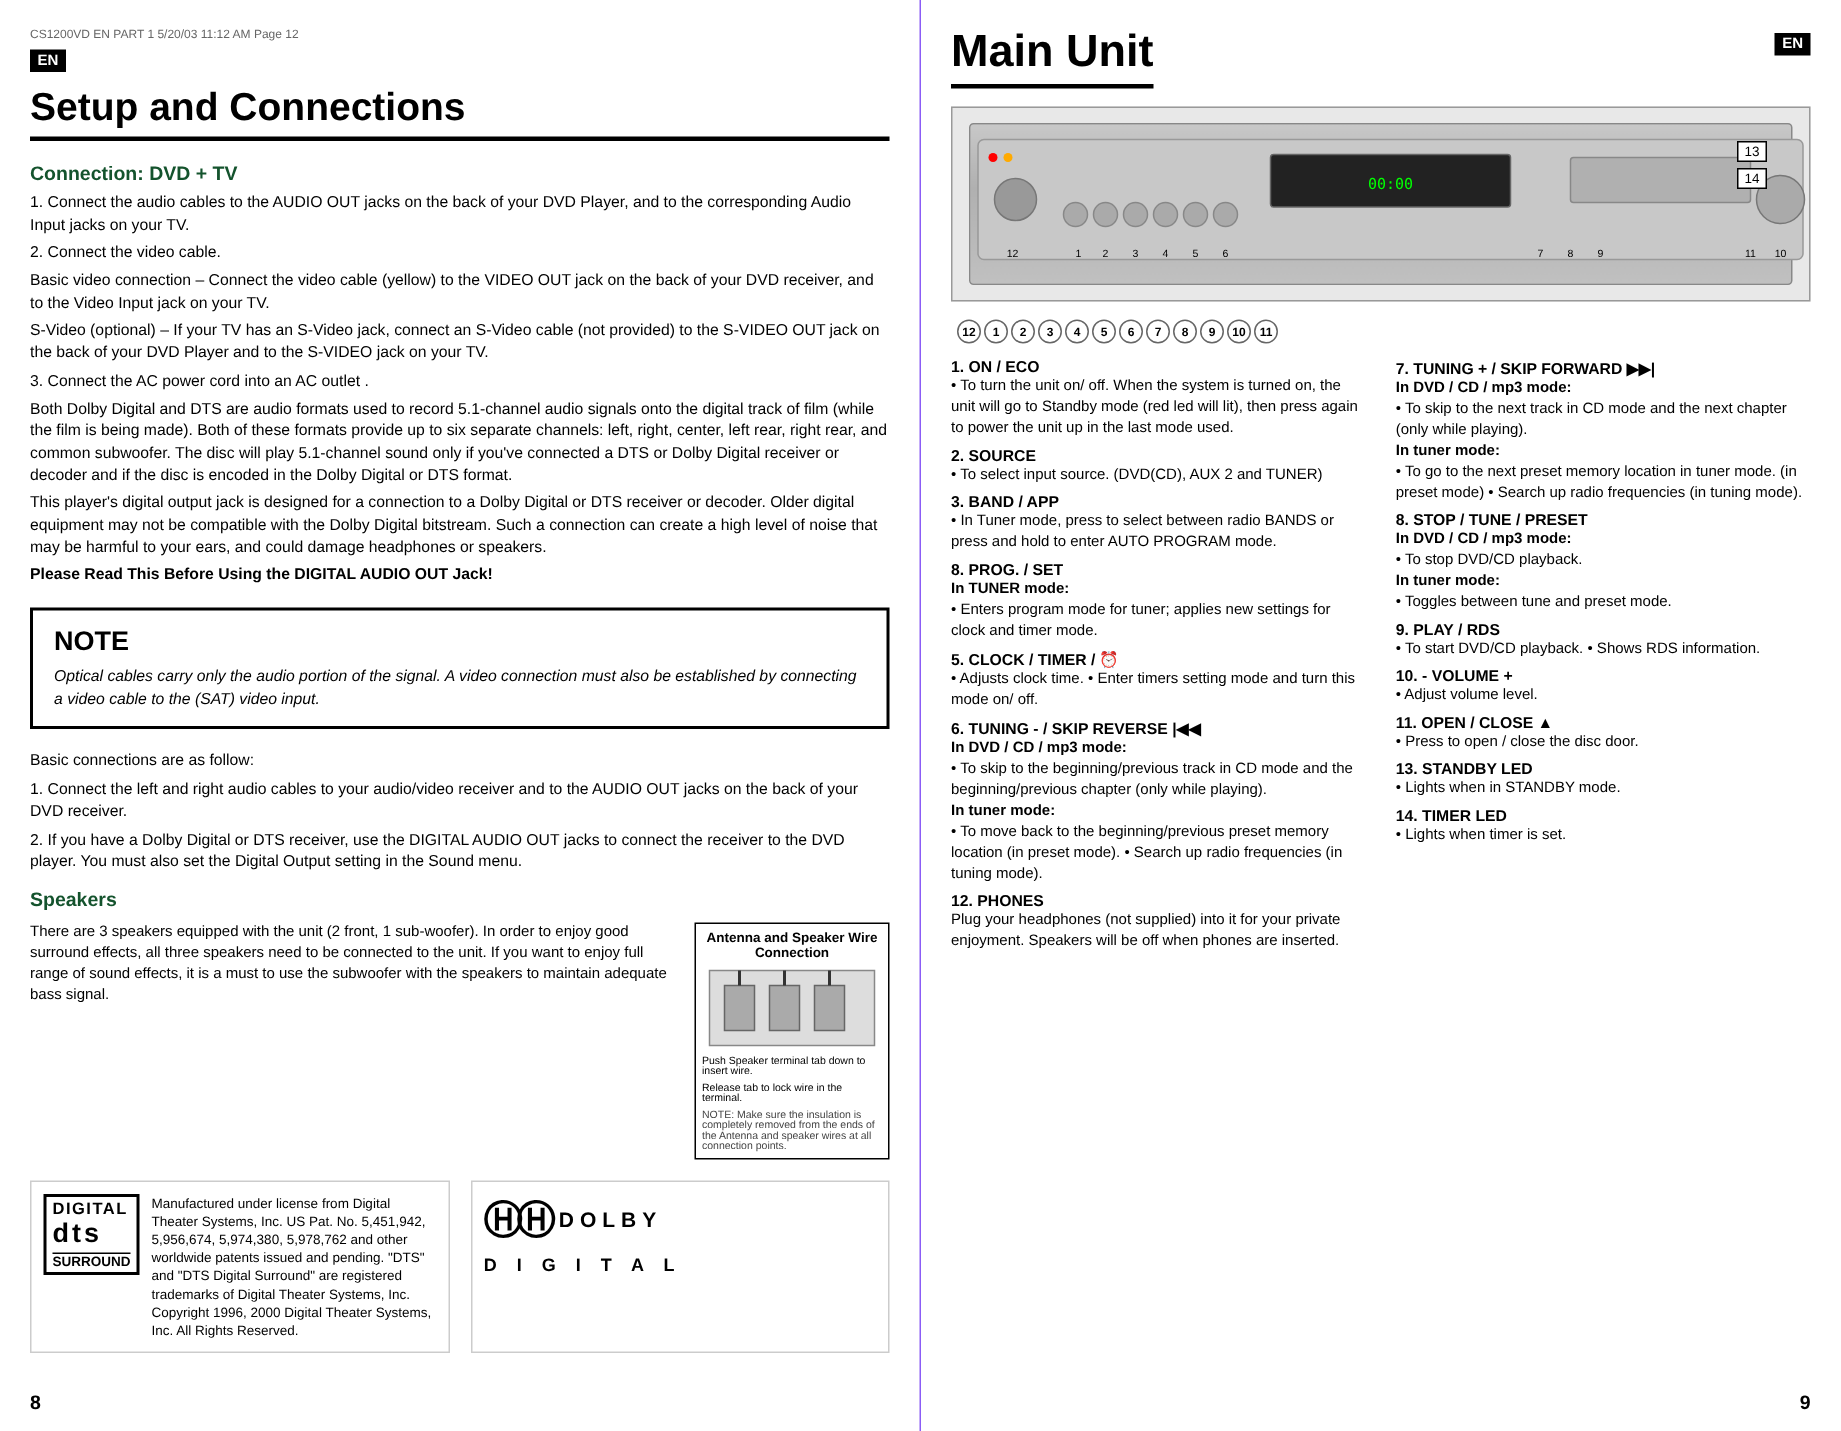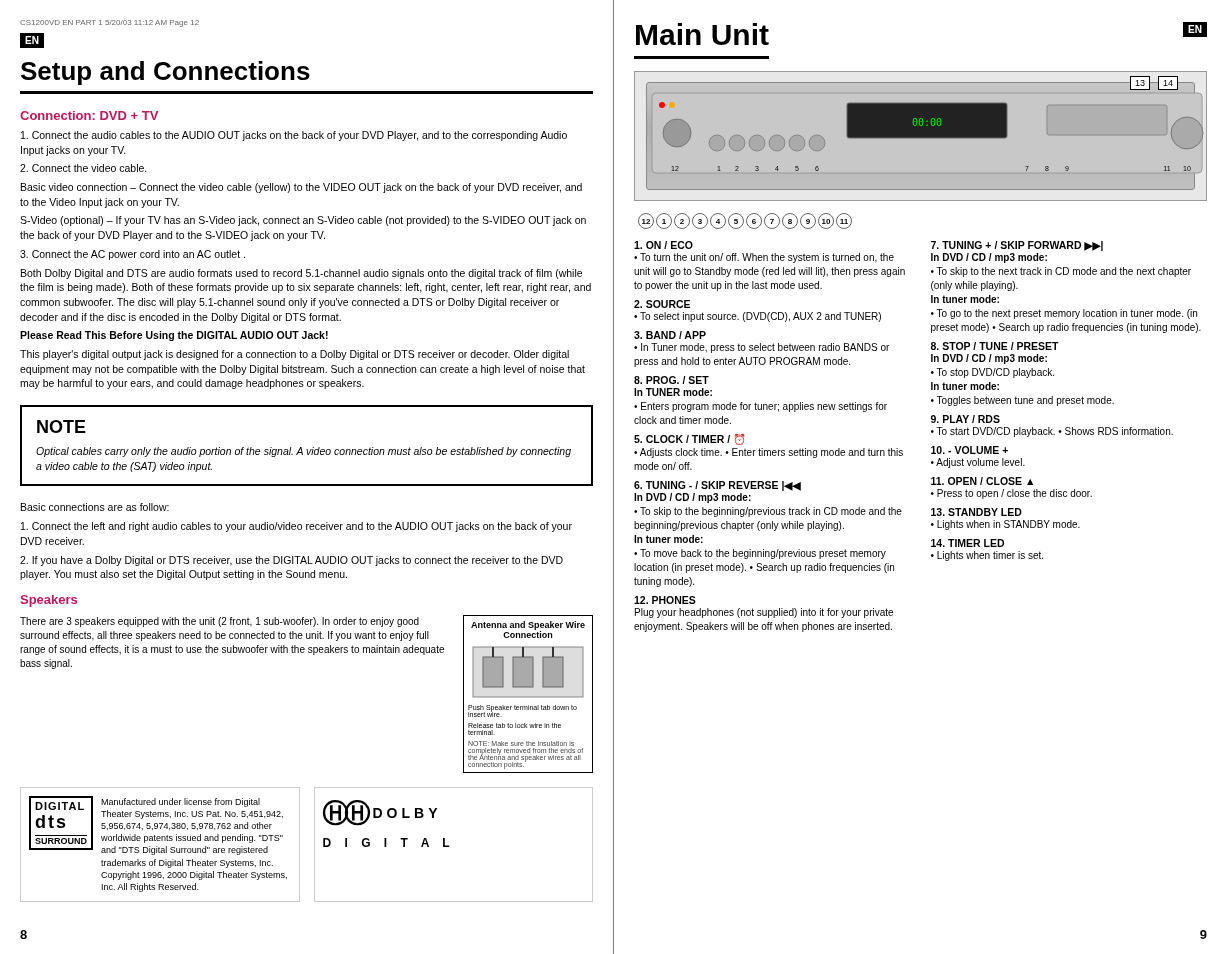--- a/index.html
+++ b/index.html
@@ -423,7 +423,7 @@
         </svg>
       </div>
 
-      <div style="position:absolute; top:4px; right:28px; display:flex; flex-direction:row; gap:4px;">
+      <div style="position:absolute; top:22px; right:28px; display:flex; flex-direction:column; gap:4px;">
         <span class="device-number-badge">13</span>
         <span class="device-number-badge">14</span>
       </div>

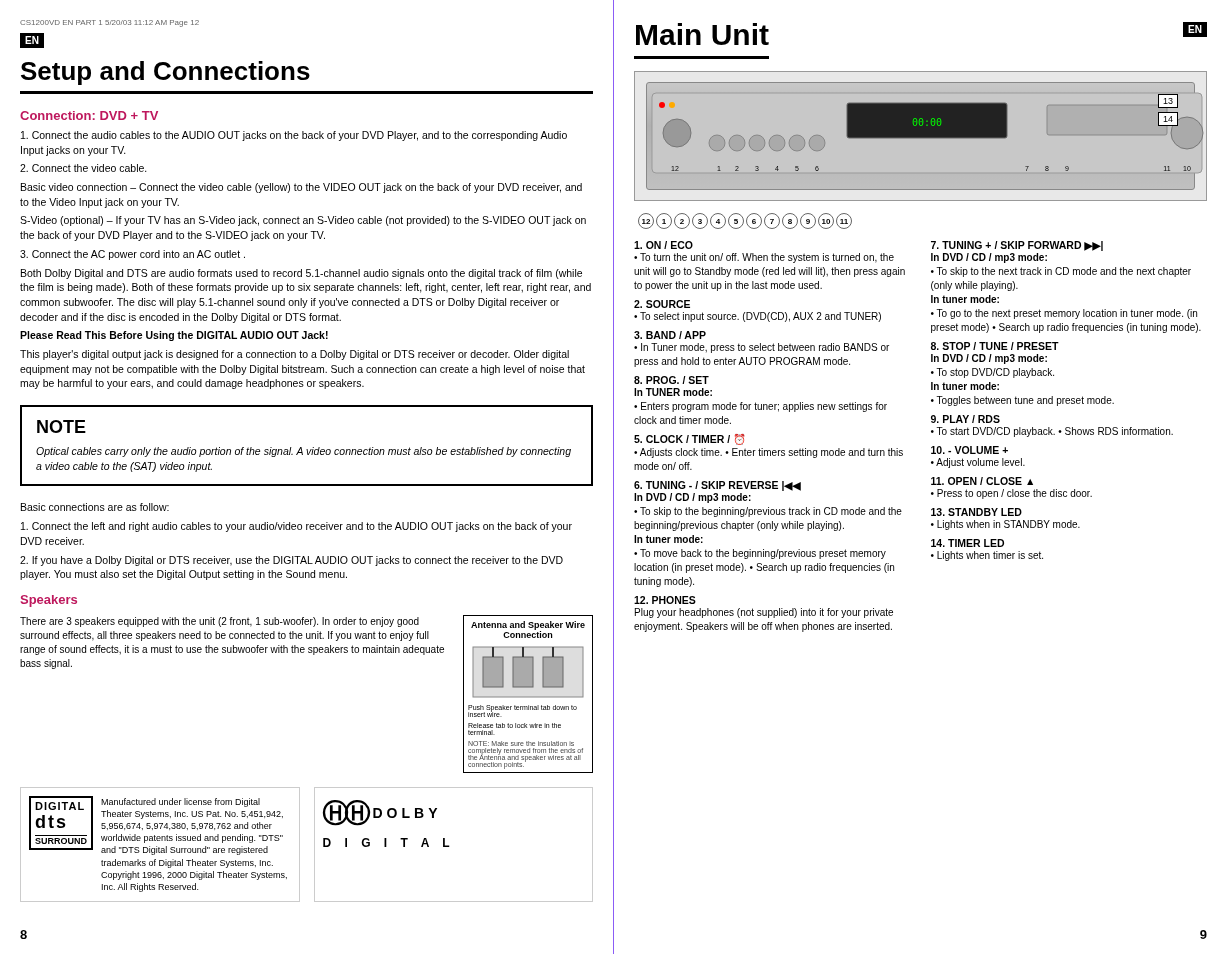--- a/index.html
+++ b/index.html
@@ -72,7 +72,7 @@
     .section-heading {
       font-size: 13px;
       font-weight: bold;
-      color: #be185d;
+      color: #14532d;
       margin-bottom: 5px;
       margin-top: 10px;
     }

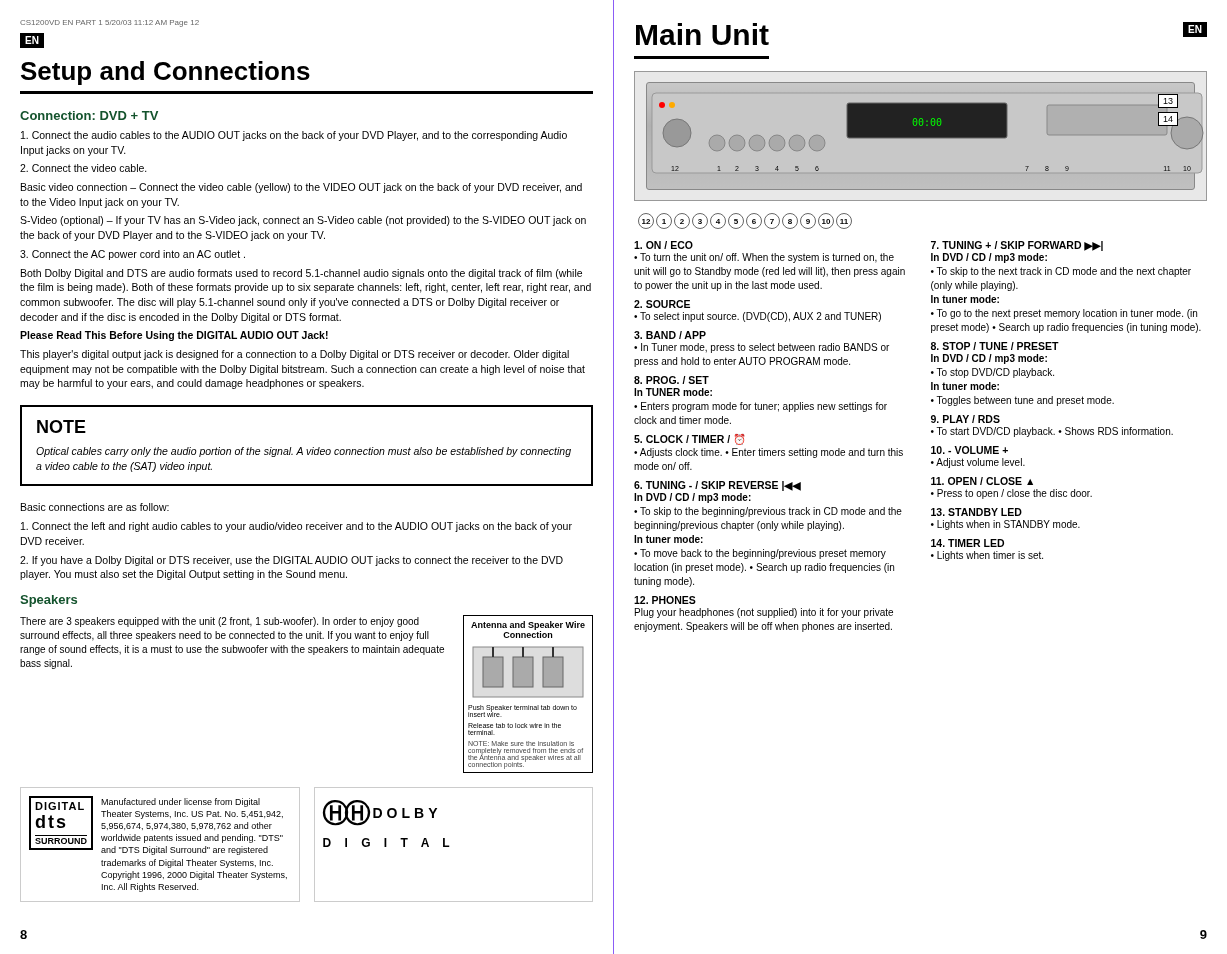--- a/index.html
+++ b/index.html
@@ -319,8 +319,8 @@
     <p class="body-text">3. Connect the AC power cord into an AC outlet .</p>
 
     <p class="body-text">Both Dolby Digital and DTS are audio formats used to record 5.1-channel audio signals onto the digital track of film (while the film is being made). Both of these formats provide up to six separate channels: left, right, center, left rear, right rear, and common subwoofer. The disc will play 5.1-channel sound only if you've connected a DTS or Dolby Digital receiver or decoder and if the disc is encoded in the Dolby Digital or DTS format.</p>
+    <p class="body-text">This player's digital output jack is designed for a connection to a Dolby Digital or DTS receiver or decoder. Older digital equipment may not be compatible with the Dolby Digital bitstream. Such a connection can create a high level of noise that may be harmful to your ears, and could damage headphones or speakers.</p>
     <p class="body-text bold-label">Please Read This Before Using the DIGITAL AUDIO OUT Jack!</p>
-    <p class="body-text">This player's digital output jack is designed for a connection to a Dolby Digital or DTS receiver or decoder. Older digital equipment may not be compatible with the Dolby Digital bitstream. Such a connection can create a high level of noise that may be harmful to your ears, and could damage headphones or speakers.</p>
 
     <div class="note-box">
       <div class="note-title">NOTE</div>

